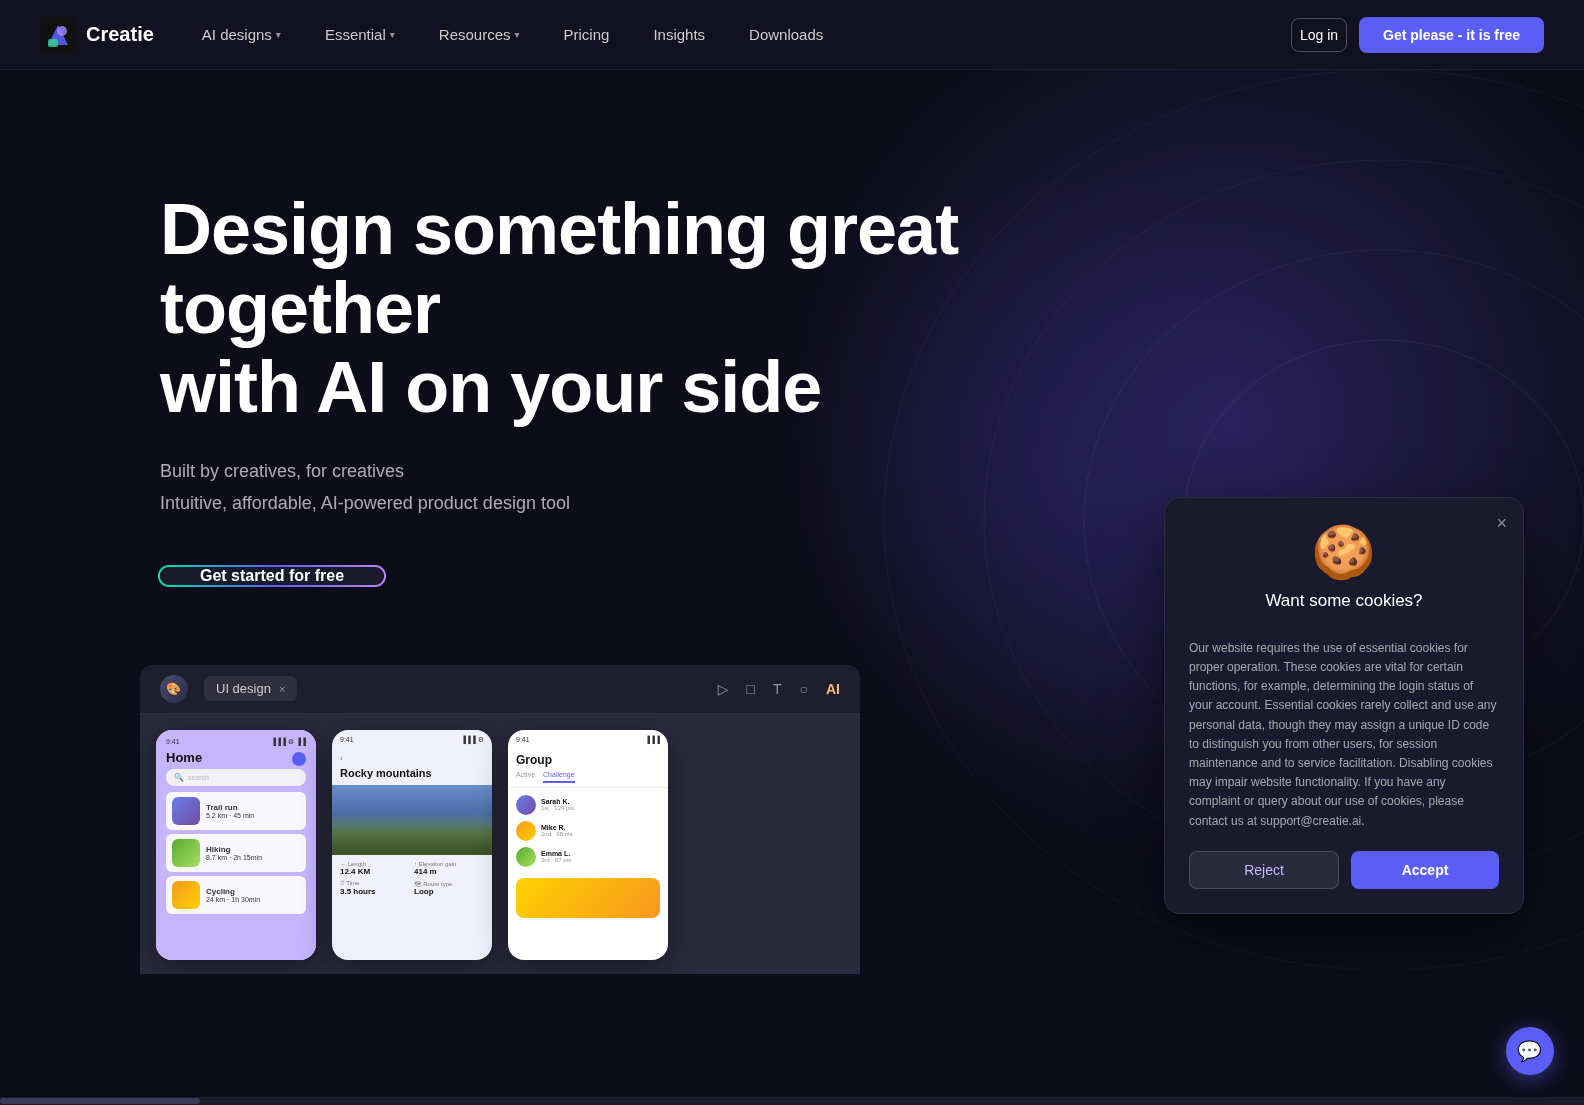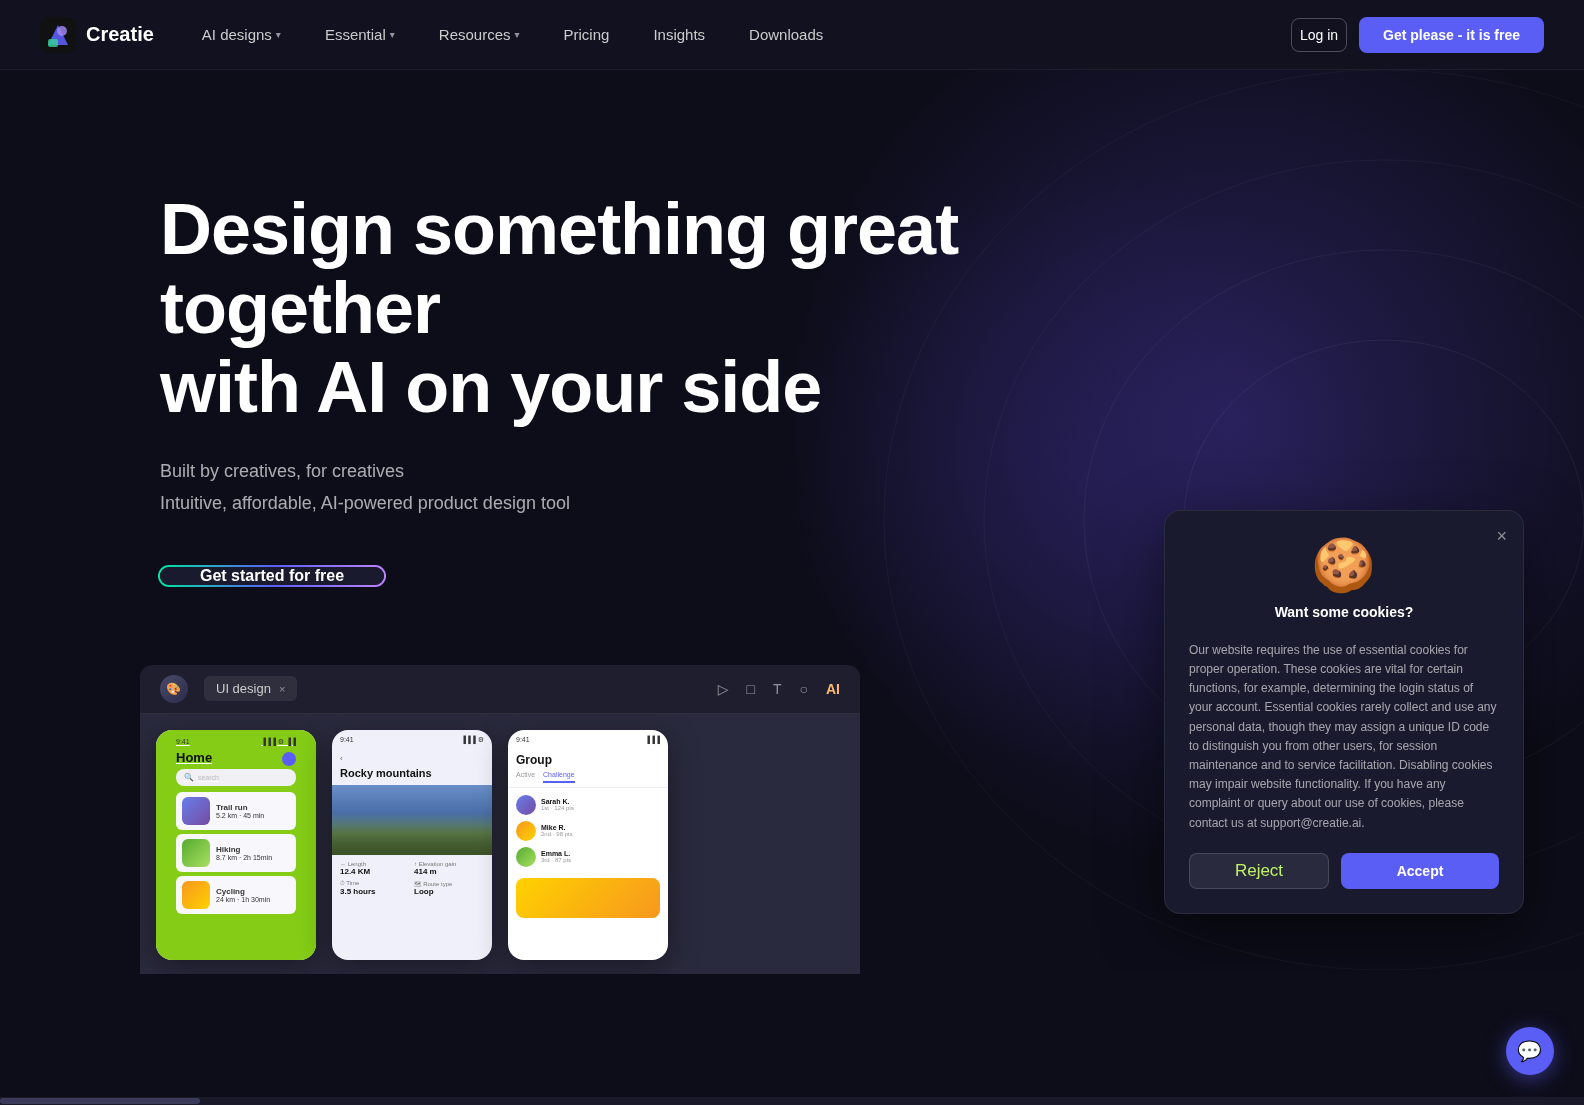--- a/index.html
+++ b/index.html
@@ -441,10 +441,10 @@
       line-height: 1;
     }
     .cookie-title {
-      font-size: 14px;
-      font-weight: 700;
+      font-size: 17px;
+      font-weight: 400;
       color: #fff;
-      margin-bottom: 21px;
+      margin-bottom: 28px;
       text-align: center;
     }
     .cookie-text {

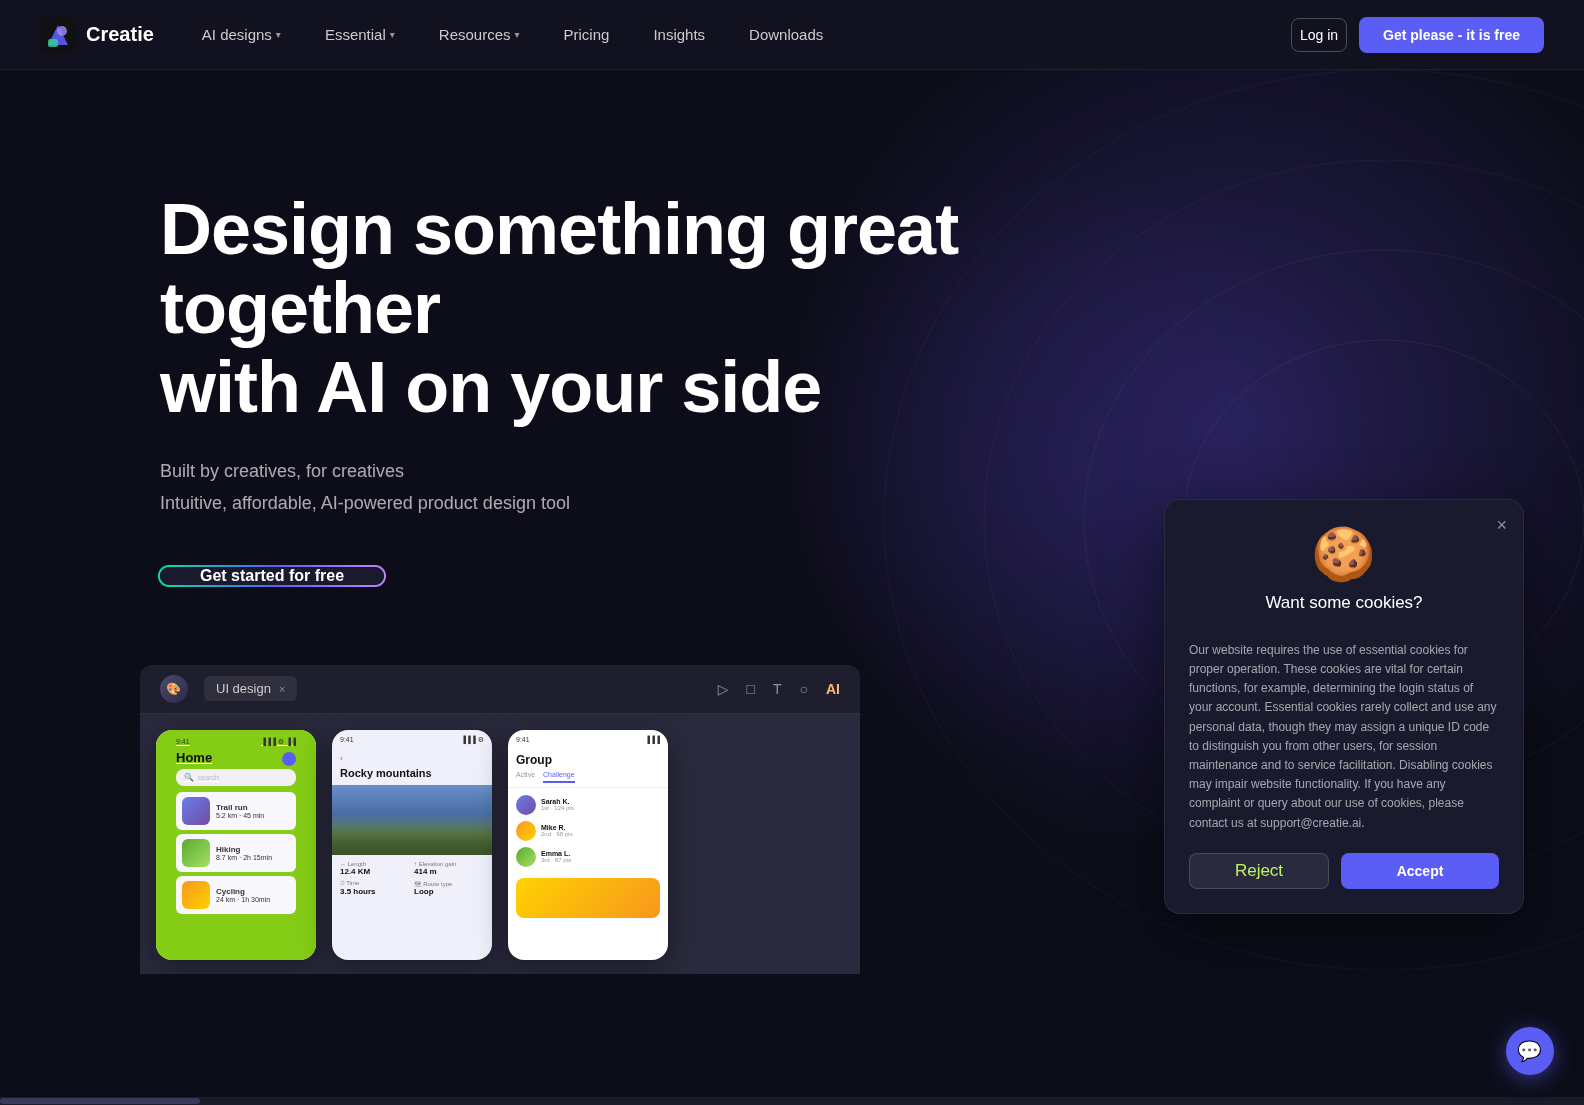--- a/index.html
+++ b/index.html
@@ -259,10 +259,9 @@
       box-shadow: 0 8px 32px rgba(0,0,0,0.4);
     }
     .phone-card-inner {
-      padding: 8px 20px;
+      padding: 8px 10px;
       height: 100%;
-      background: #84cc16;
-      text-decoration: underline;
+      background: #c4b5fd;
     }
     .phone-statusbar {
       display: flex;

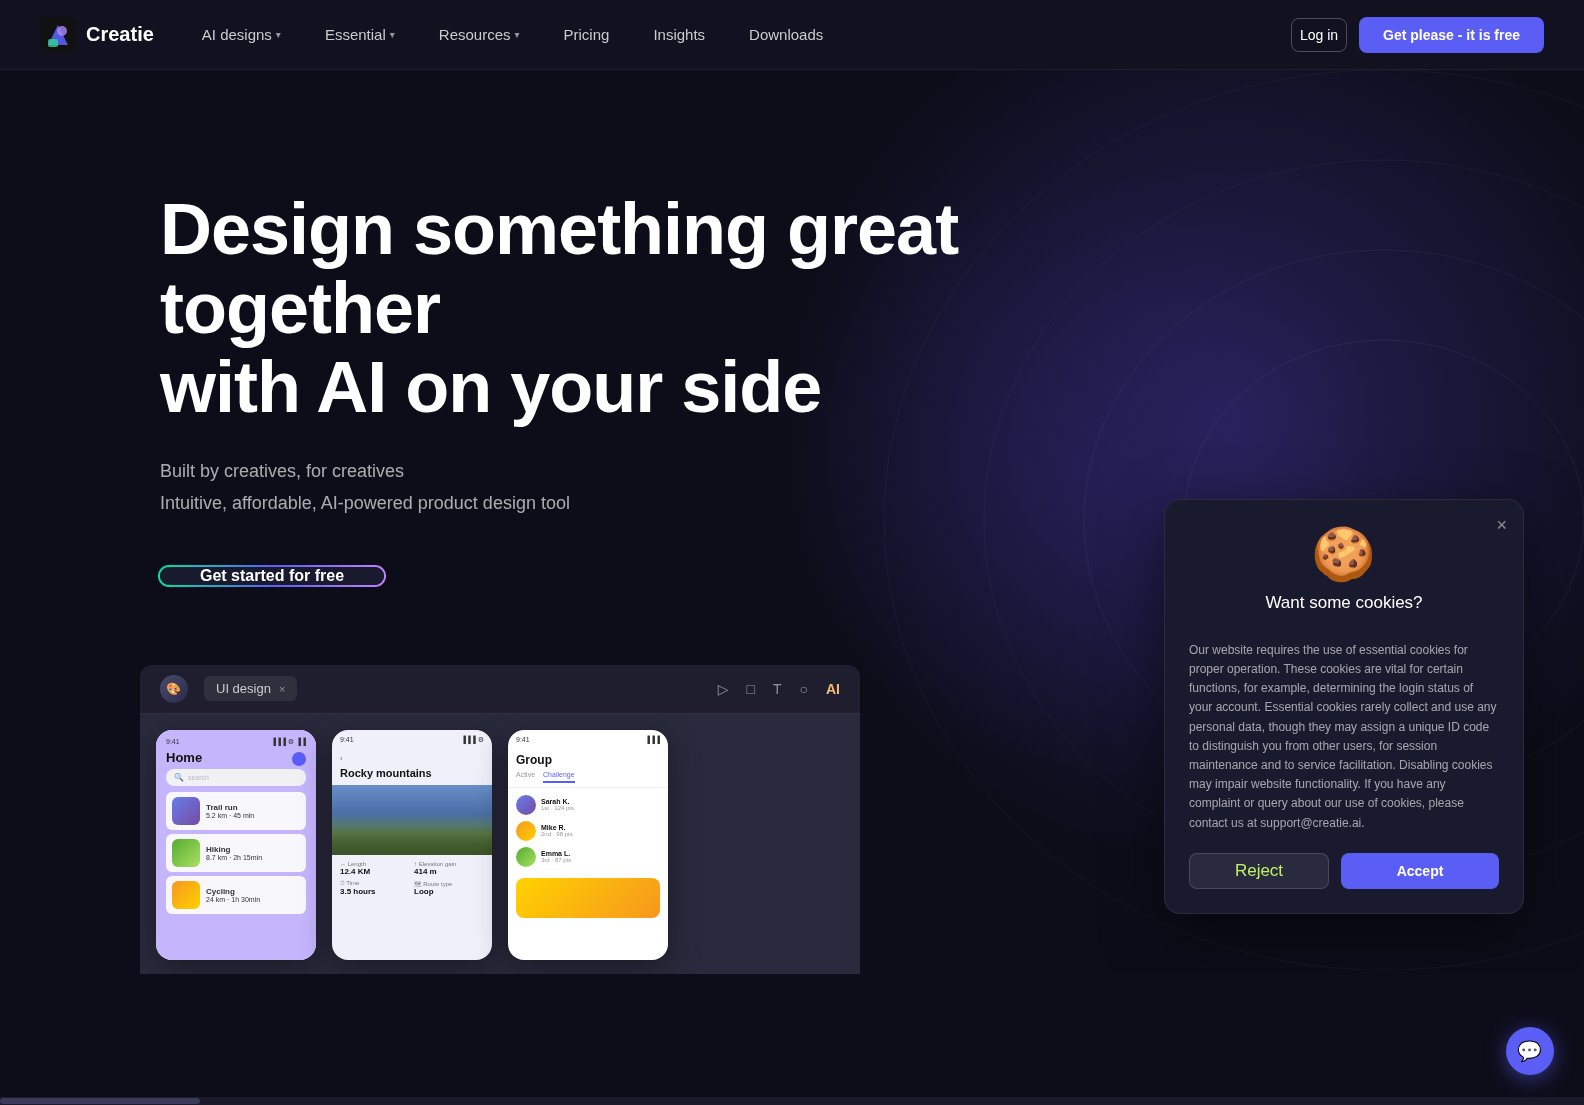--- a/index.html
+++ b/index.html
@@ -458,11 +458,12 @@
     }
     .btn-reject {
       flex: 1;
+      padding: 10px;
       background: #2a2a3e;
       border: 1px solid rgba(255,255,255,0.15);
-      color: #bef264;
+      color: #c4b5fd;
       border-radius: 8px;
-      font-size: 17px;
+      font-size: 14px;
       cursor: pointer;
       font-weight: 500;
     }

